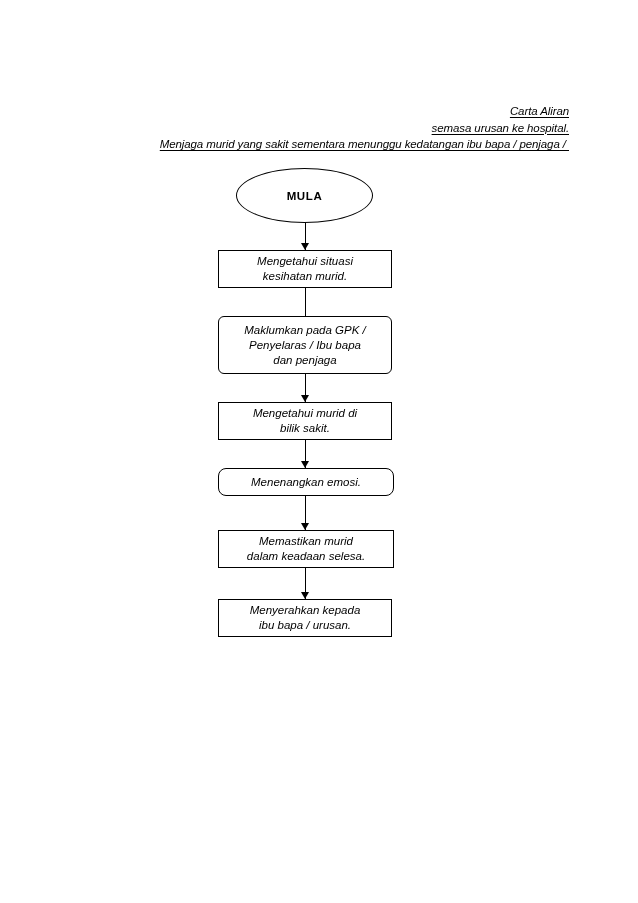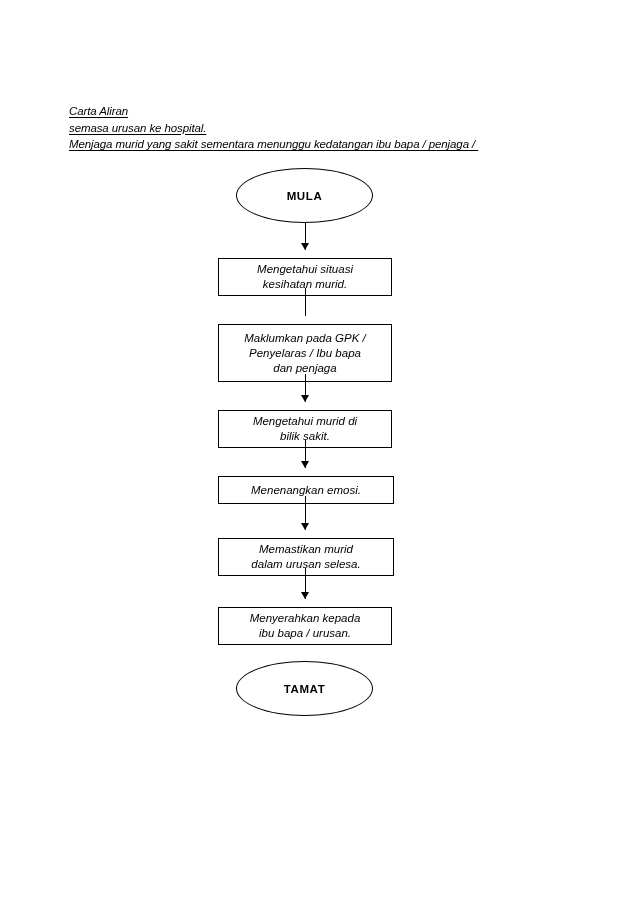--- a/index.html
+++ b/index.html
@@ -22,7 +22,7 @@
     left: 69px;
     top: 103px;
     width: 500px;
-    text-align: left;
+    text-align: right;
     font-style: italic;
     font-size: 11.5px;
     line-height: 16.5px;

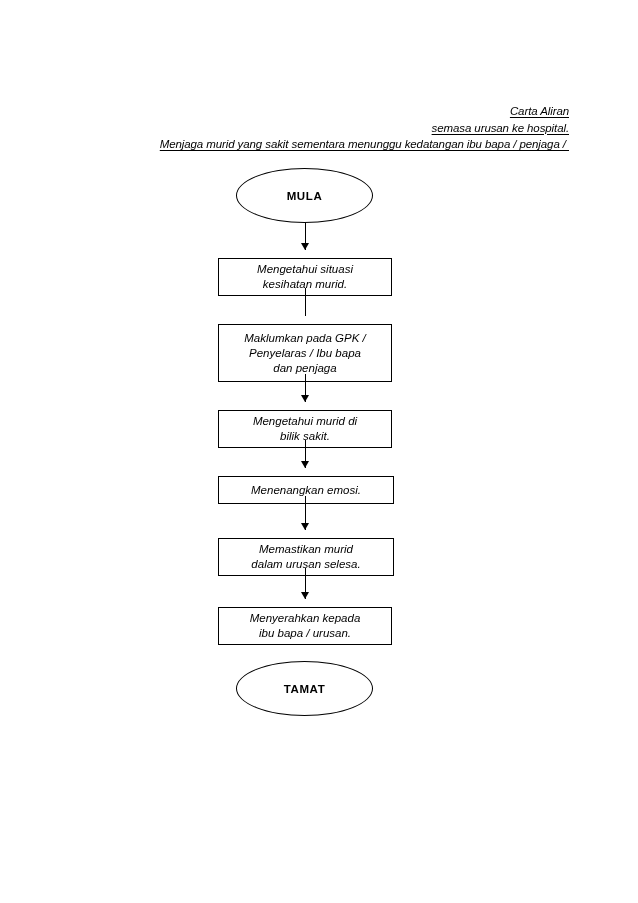--- a/index.html
+++ b/index.html
@@ -72,7 +72,6 @@
     font-size: 11.5px;
     line-height: 15px;
     padding: 2px 12px;
-    margin-top: 8px;
   }
 
   .node-text {

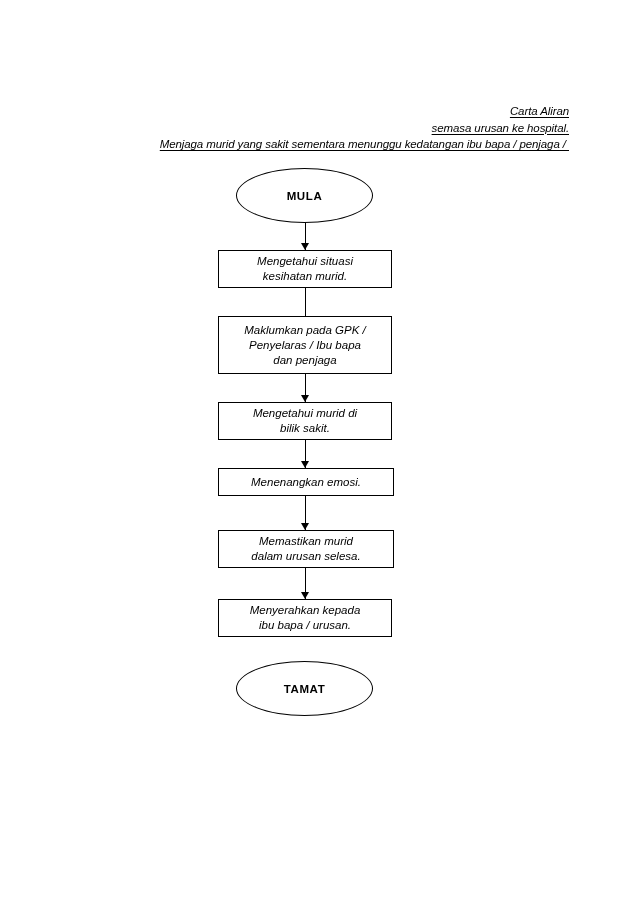--- a/index.html
+++ b/index.html
@@ -119,7 +119,7 @@
 
   <div class="connector" style="left:288.5px; top:288px; height:28px;"></div>
 
-  <div class="node process" style="left:202px; top:316px; width:174px; height:58px;">
+  <div class="node process" style="left:202px; top:316px; width:174px; height:58px;border-radius:6px;">
     <span class="node-text">Maklumkan pada GPK /
 Penyelaras / Ibu bapa
 dan penjaga</span>

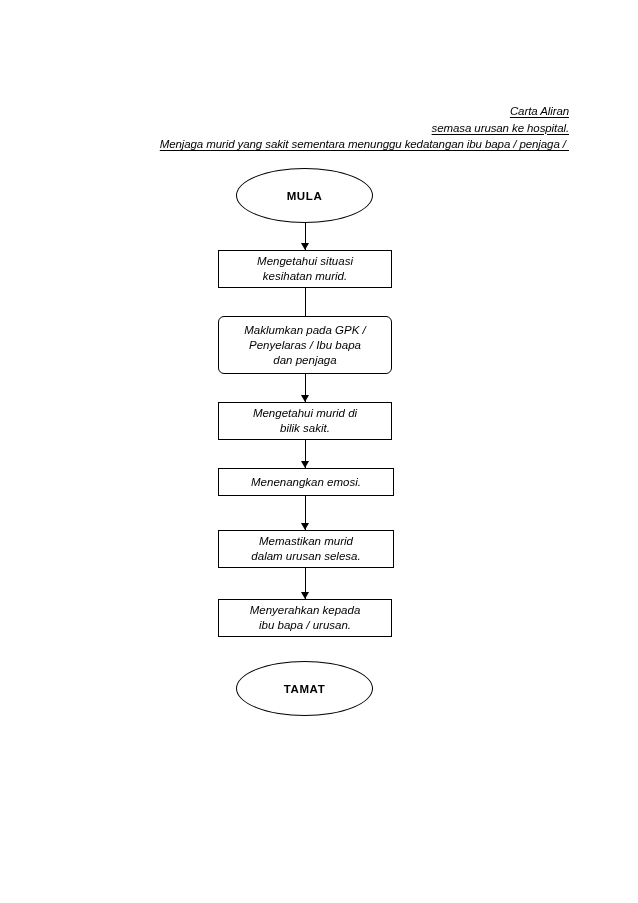--- a/index.html
+++ b/index.html
@@ -136,7 +136,7 @@
   <div class="connector" style="left:288.5px; top:440px; height:28px;"></div>
   <div class="arrowhead" style="left:285px; top:461px;"></div>
 
-  <div class="node process" style="left:202px; top:468px; width:176px; height:28px;">
+  <div class="node process" style="left:202px; top:468px; width:176px; height:28px;border-radius:8px;">
     <span class="node-text">Menenangkan emosi.</span>
   </div>
 

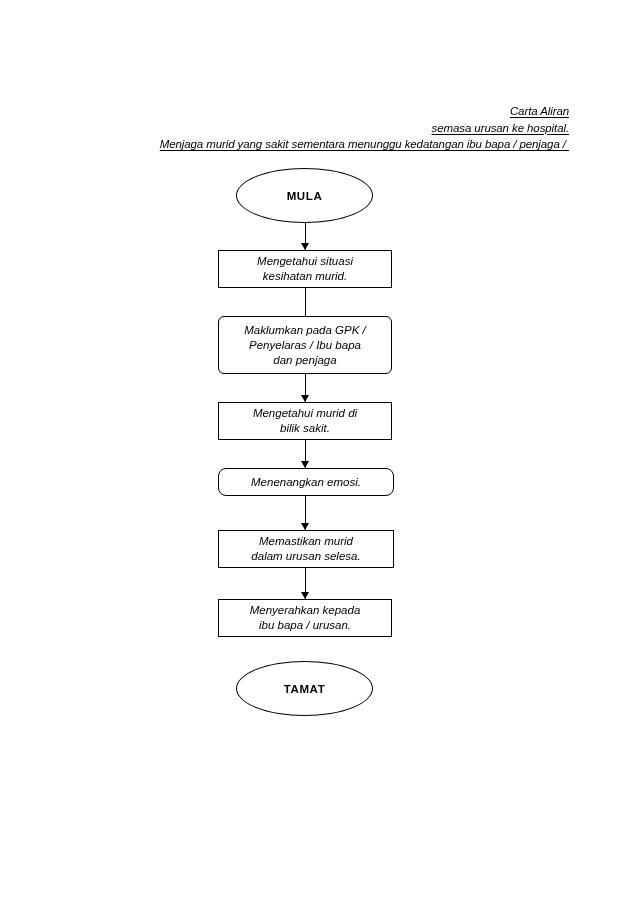--- a/index.html
+++ b/index.html
@@ -145,7 +145,7 @@
 
   <div class="node process" style="left:202px; top:530px; width:176px; height:38px;">
     <span class="node-text">Memastikan murid
-dalam urusan selesa.</span>
+dalam keadaan selesa.</span>
   </div>
 
   <div class="connector" style="left:288.5px; top:568px; height:31px;"></div>

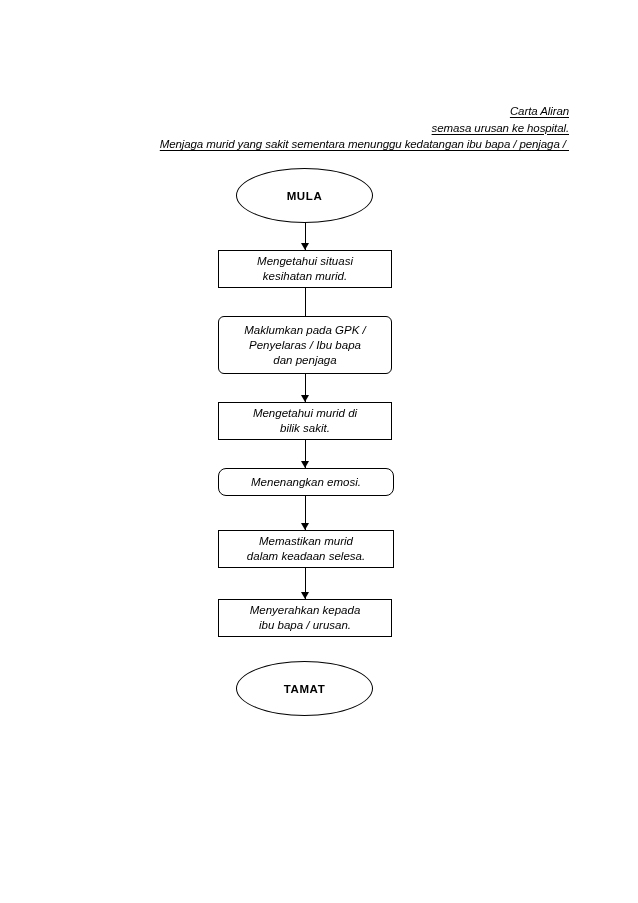--- a/index.html
+++ b/index.html
@@ -156,9 +156,6 @@
 ibu bapa / urusan.</span>
   </div>
 
-  <div class="node terminator" style="left:220px; top:661px; width:137px; height:55px;">
-    <span class="node-text">TAMAT</span>
-  </div>
 
 </div>
 

